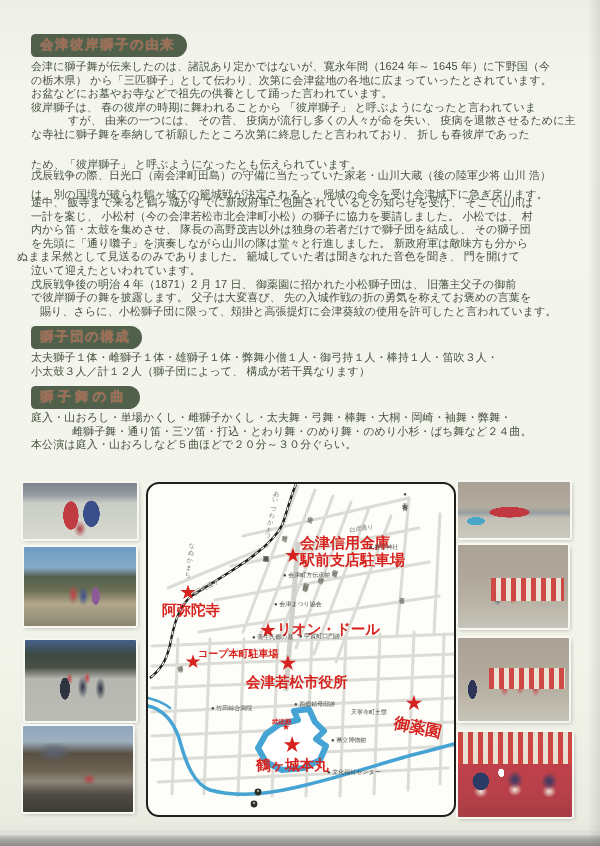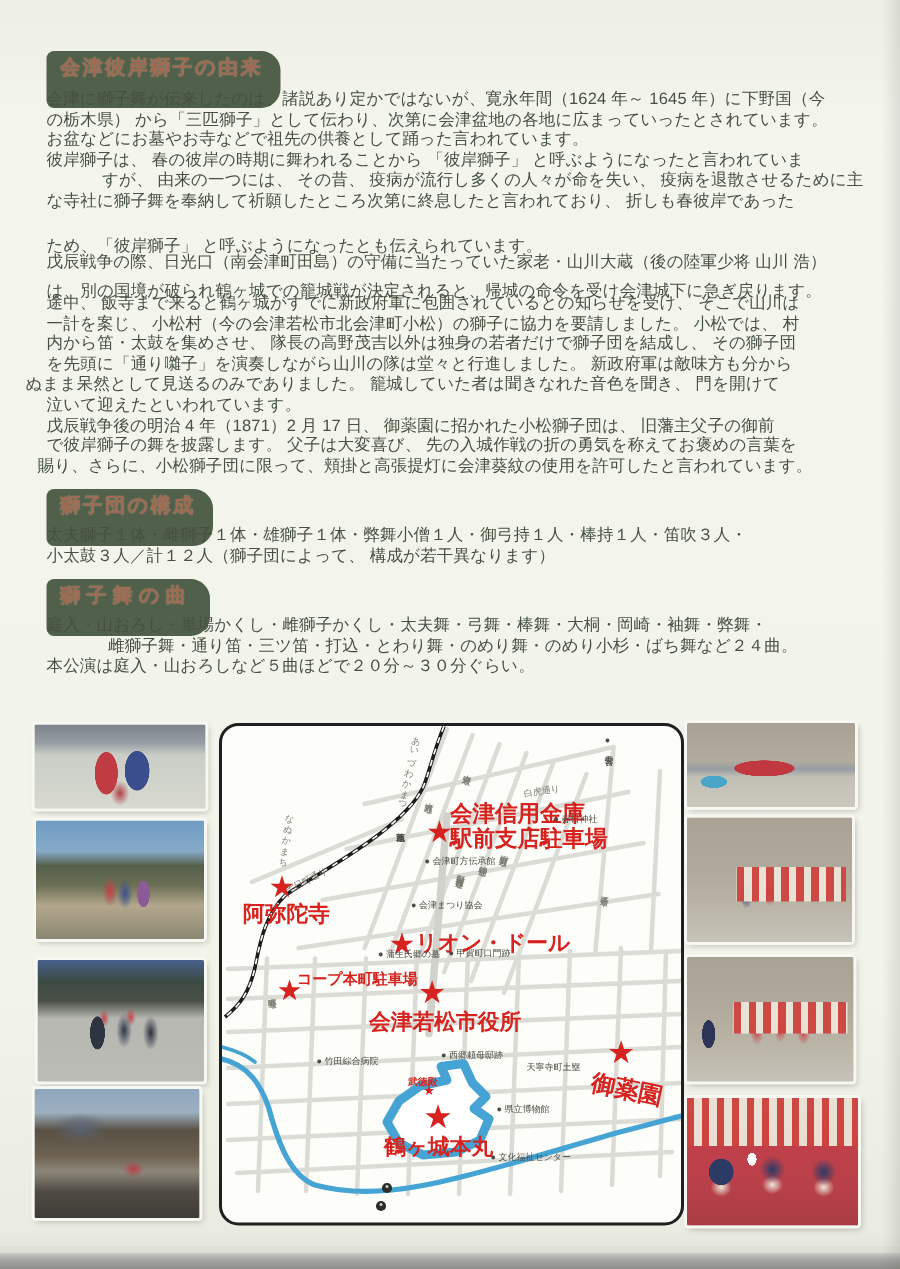--- a/index.html
+++ b/index.html
@@ -9,7 +9,7 @@
   .page::after{content:'';position:absolute;right:0;top:0;bottom:0;width:12px;pointer-events:none;
         background:linear-gradient(90deg,rgba(0,0,0,0),rgba(100,100,95,.16));}
   .hpill{position:absolute;display:inline-block;background:#51604a;color:#a06a52;font-weight:bold;
-        font-size:13.5px;letter-spacing:1.5px;padding:2px 12px 18px 9px;border-radius:5px 13px 13px 5px;
+        font-size:13.5px;letter-spacing:1.5px;padding:2px 12px 3px 9px;border-radius:5px 13px 13px 5px;
         text-shadow:0 0 1px rgba(238,226,204,.45);}
   .hpill.sp{letter-spacing:4px;}
   .tline{position:absolute;font-size:11px;line-height:13.6px;color:#46503f;white-space:nowrap;letter-spacing:.12px;}

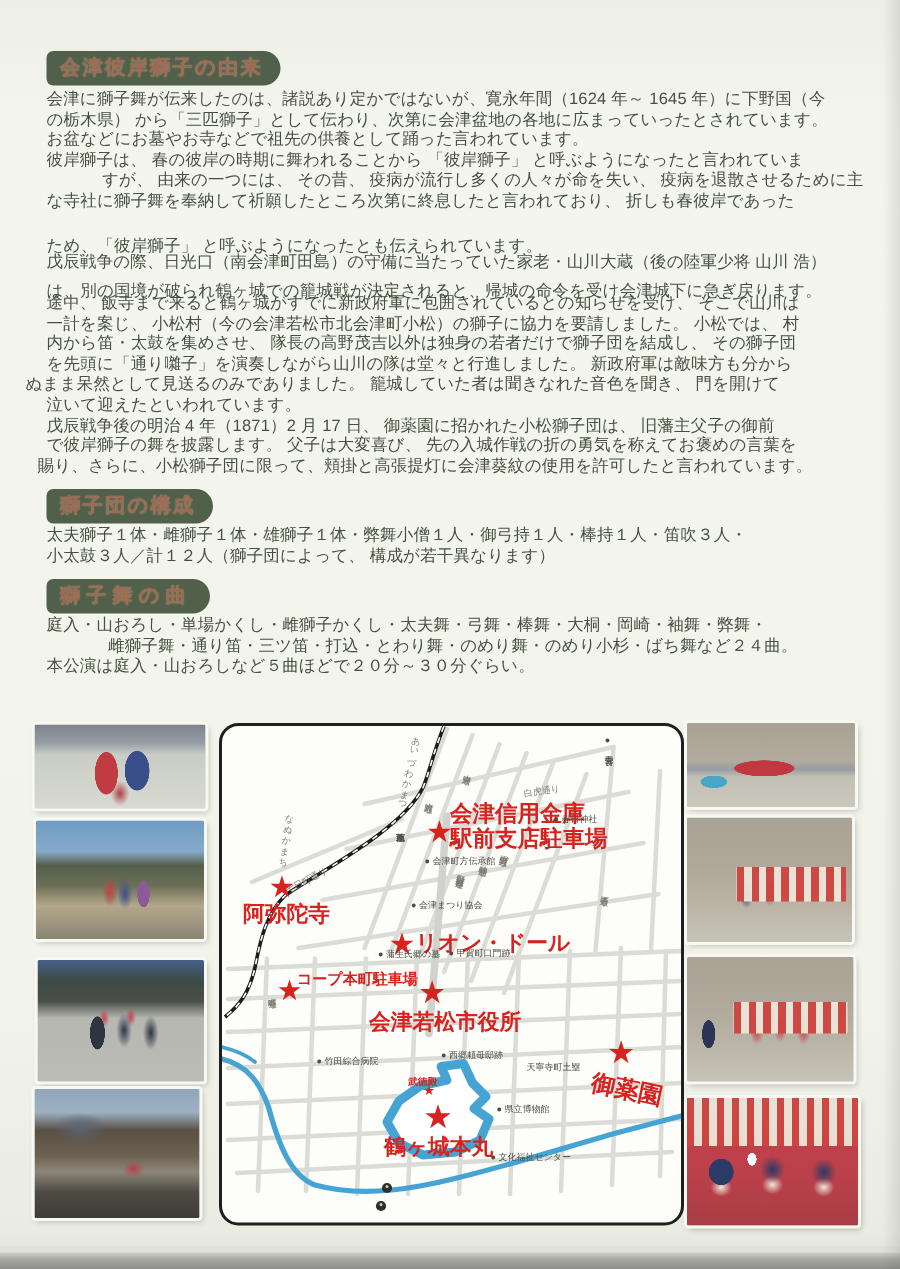--- a/index.html
+++ b/index.html
@@ -53,7 +53,7 @@
       <div class="tline" style="left: 31px; top: 264px;">泣いて迎えたといわれています。</div>
       <div class="tline" style="left: 31px; top: 277.6px;">戊辰戦争後の明治 4 年（1871）2 月 17 日、 御薬園に招かれた小松獅子団は、 旧藩主父子の御前</div>
       <div class="tline" style="left: 31px; top: 291.2px;">で彼岸獅子の舞を披露します。 父子は大変喜び、 先の入城作戦の折の勇気を称えてお褒めの言葉を</div>
-      <div class="tline" style="left: 25px; top: 304.8px;">賜り、さらに、小松獅子団に限って、頬掛と高張提灯に会津葵紋の使用を許可したと言われています。</div>
+      <div class="tline" style="left: 40px; top: 304.8px;">賜り、さらに、小松獅子団に限って、頬掛と高張提灯に会津葵紋の使用を許可したと言われています。</div>
       <div class="hpill" style="left: 31px; top: 326px;">獅子団の構成</div>
       <div class="tline" style="left: 31px; top: 351px;">太夫獅子１体・雌獅子１体・雄獅子１体・弊舞小僧１人・御弓持１人・棒持１人・笛吹３人・</div>
       <div class="tline" style="left: 31px; top: 364.6px;">小太鼓３人／計１２人（獅子団によって、 構成が若干異なります）</div>

